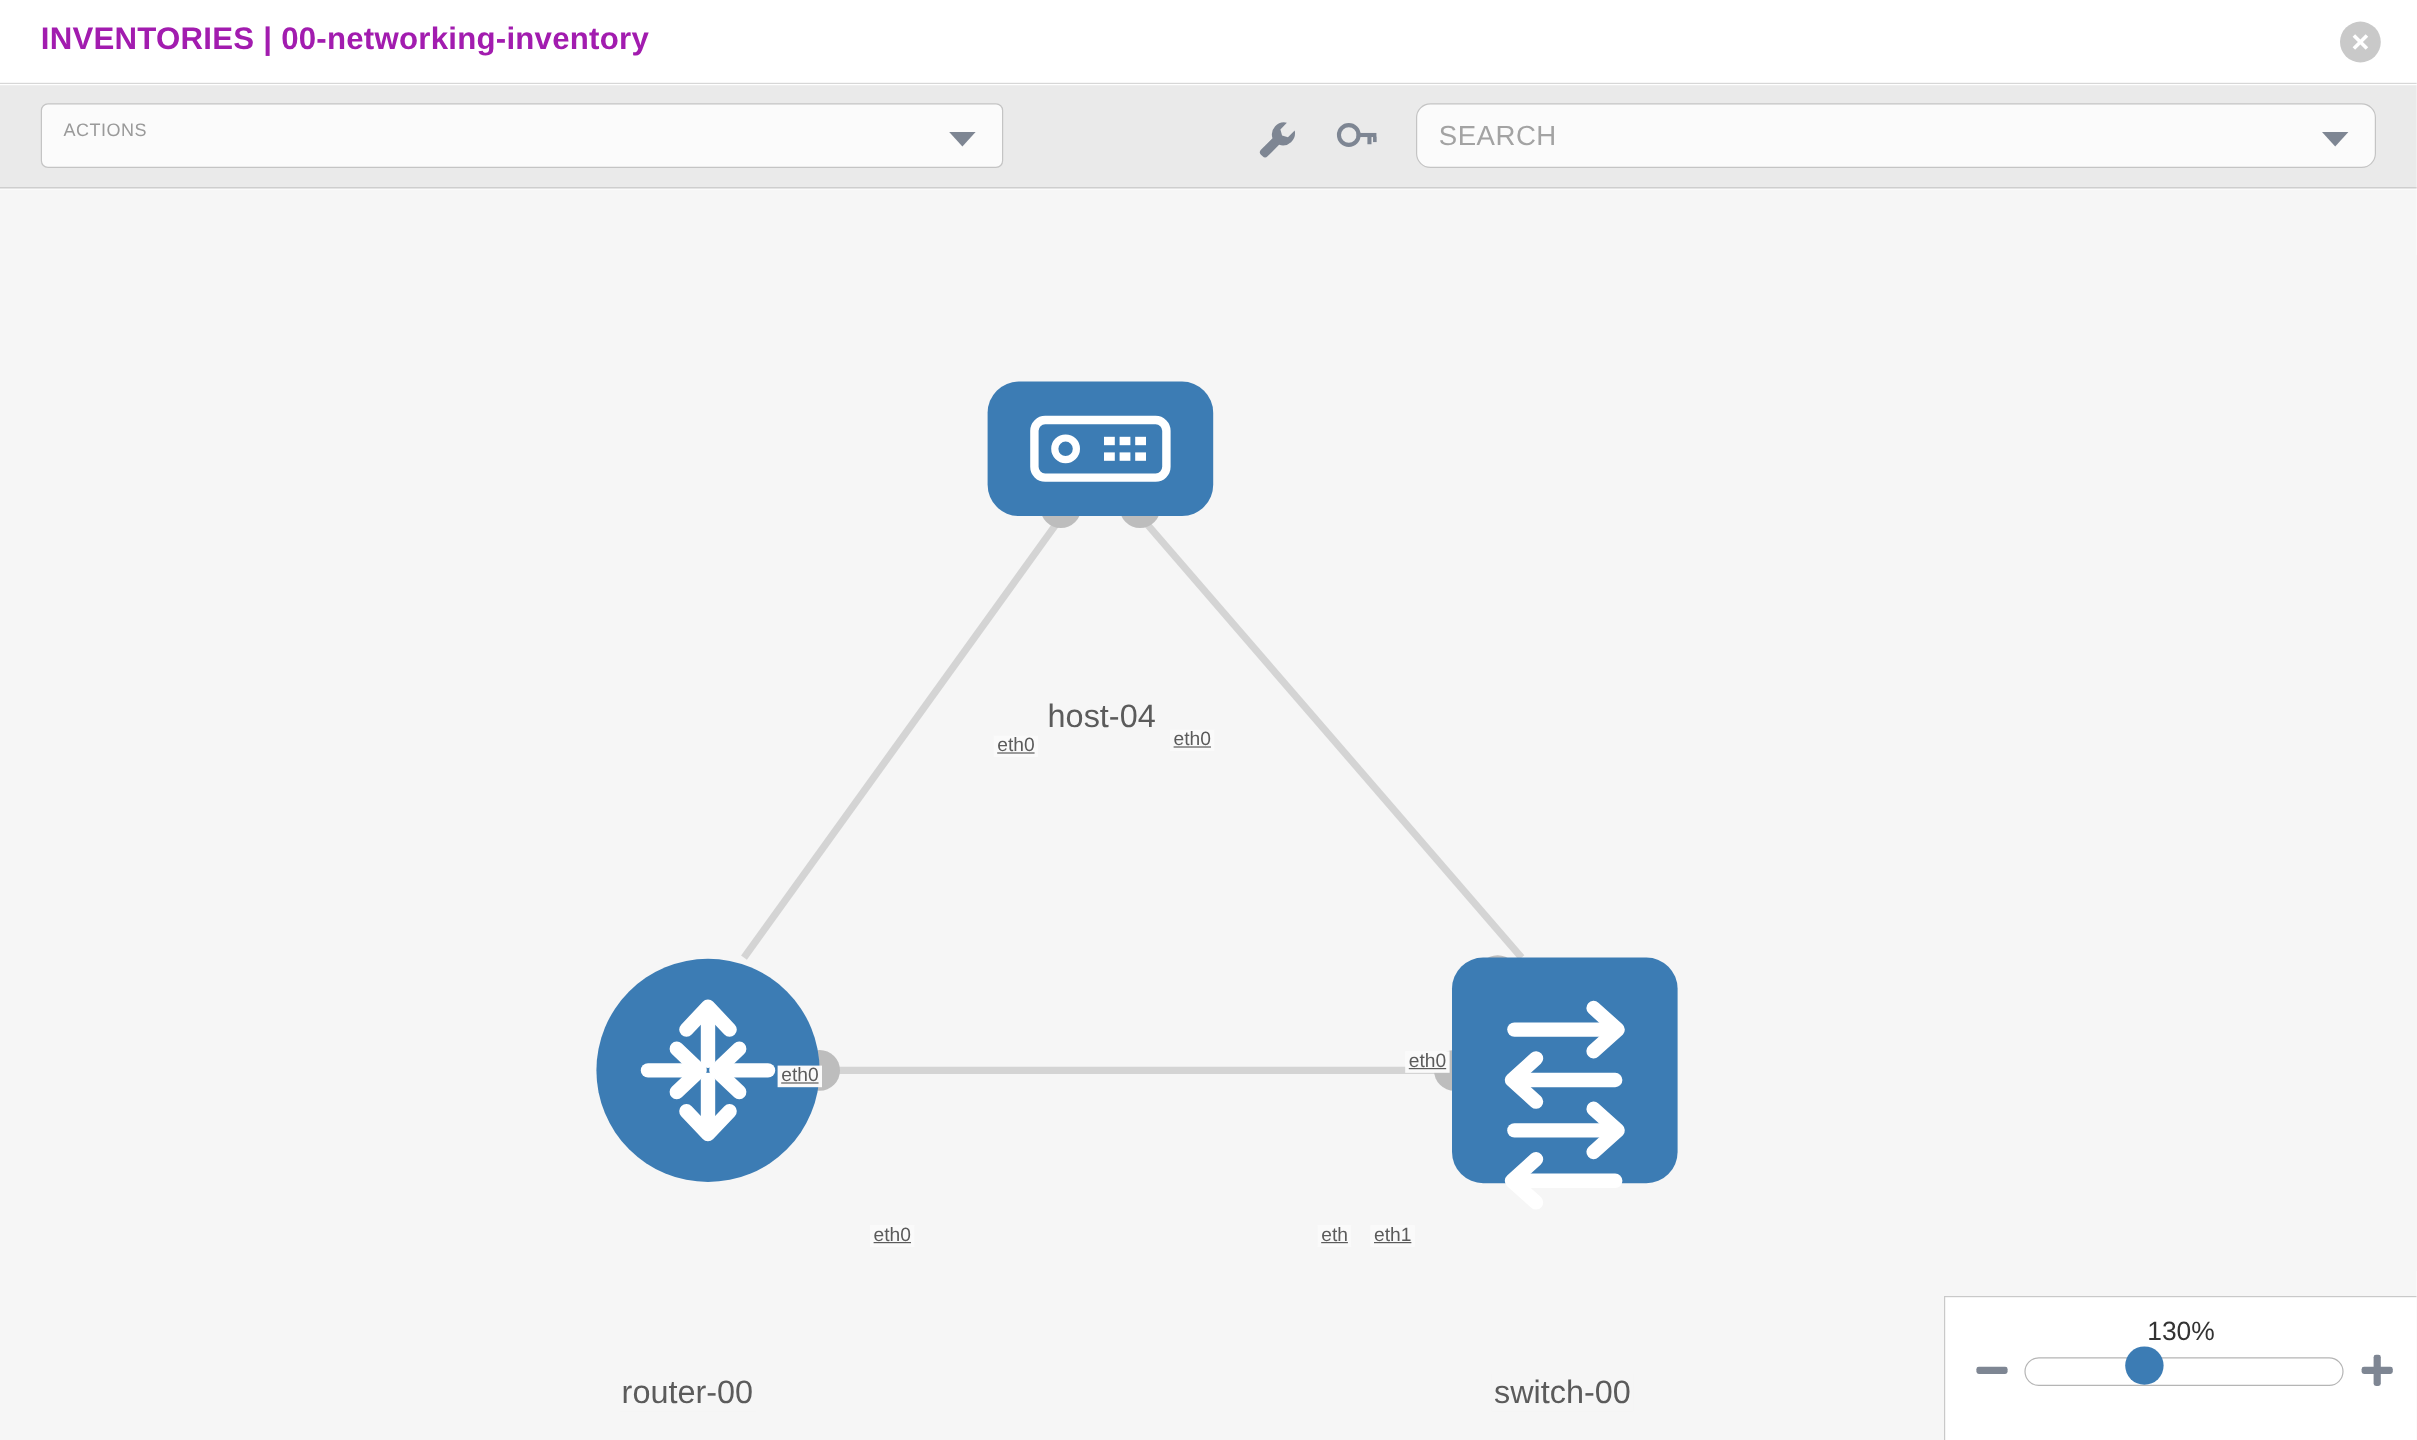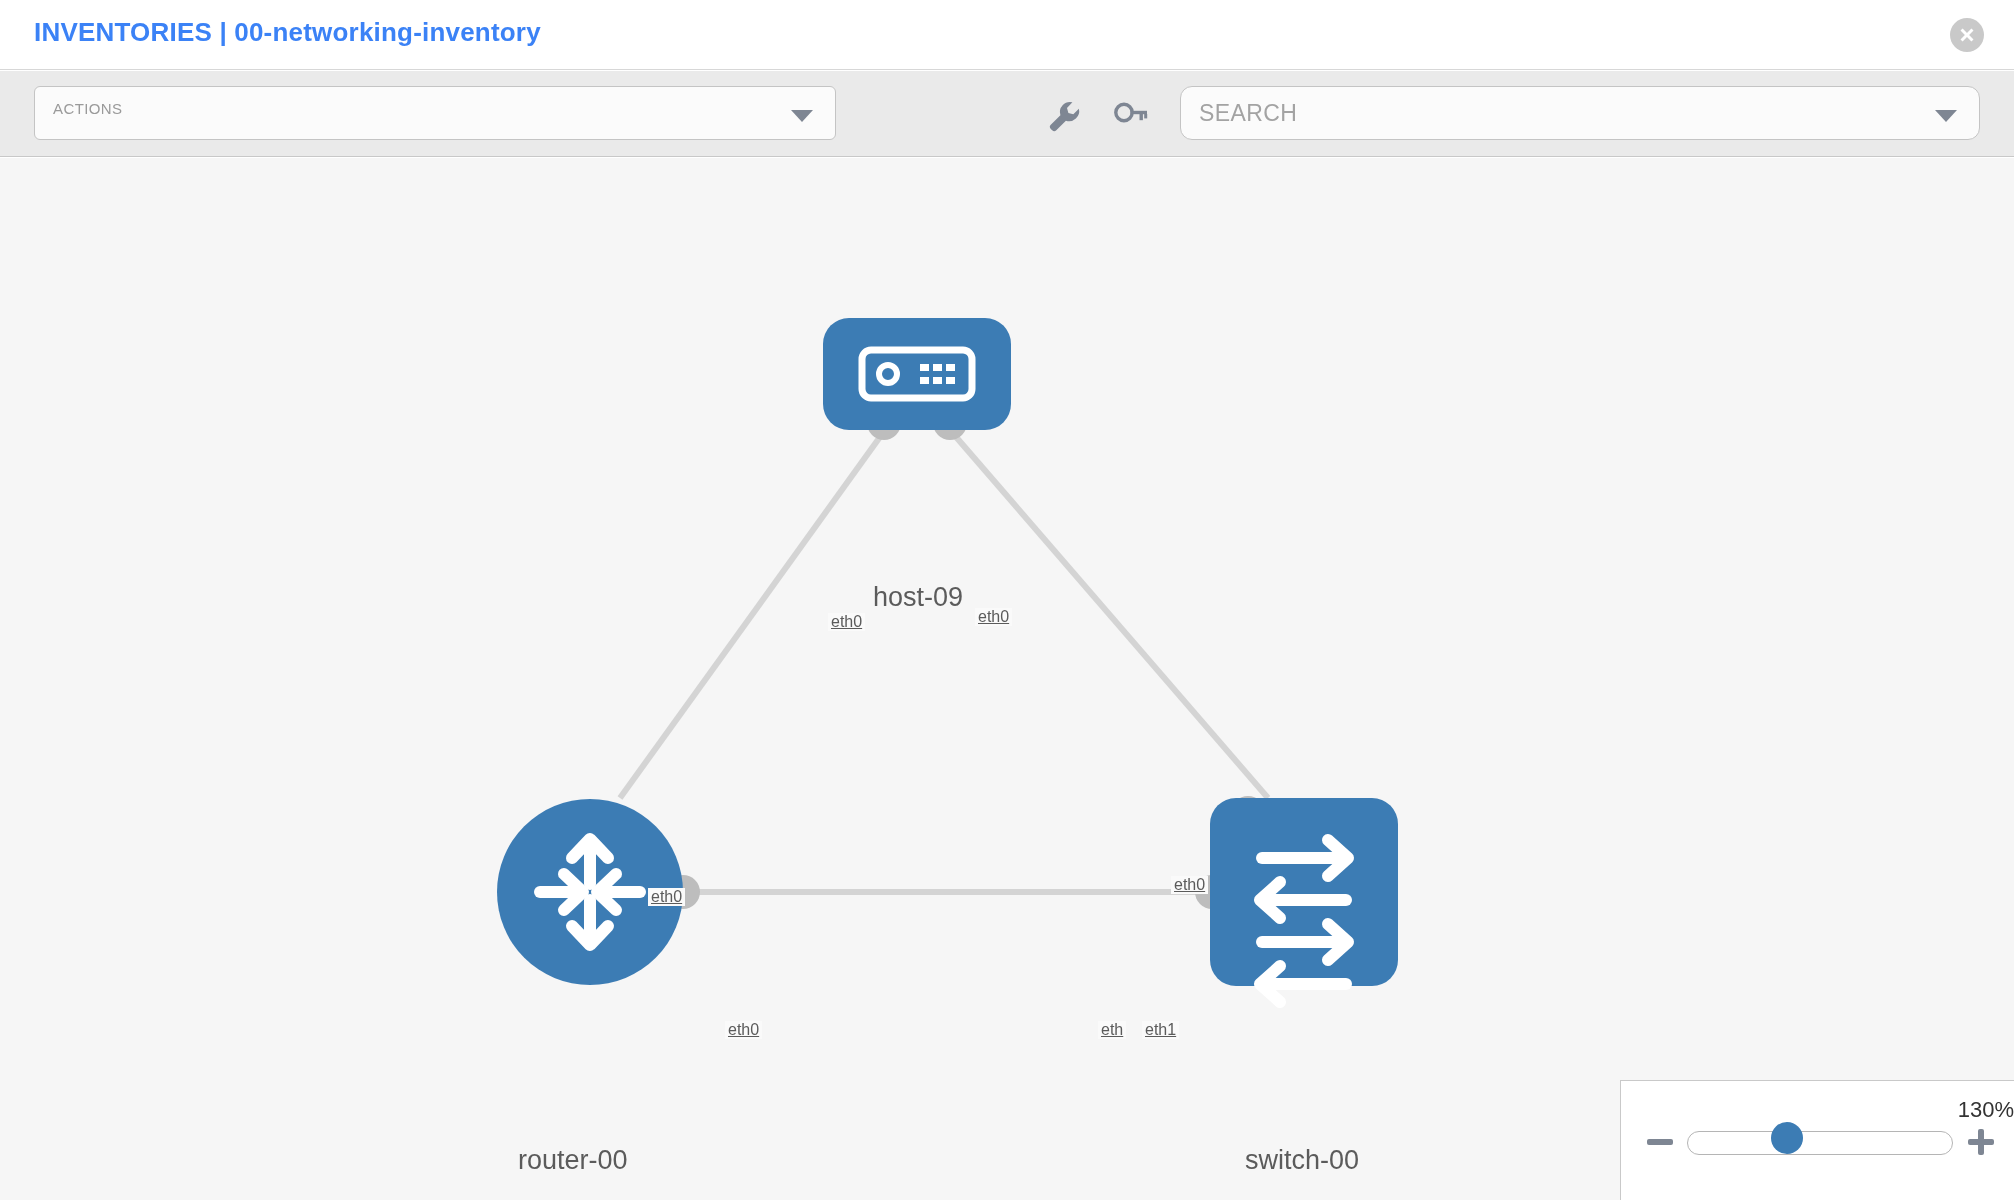--- a/index.html
+++ b/index.html
@@ -33,7 +33,7 @@
     top: 17px;
     font-size: 26px;
     font-weight: bold;
-    color: #3b82f6;
+    color: #a21caf;
     letter-spacing: 0.2px;
     white-space: nowrap;
   }

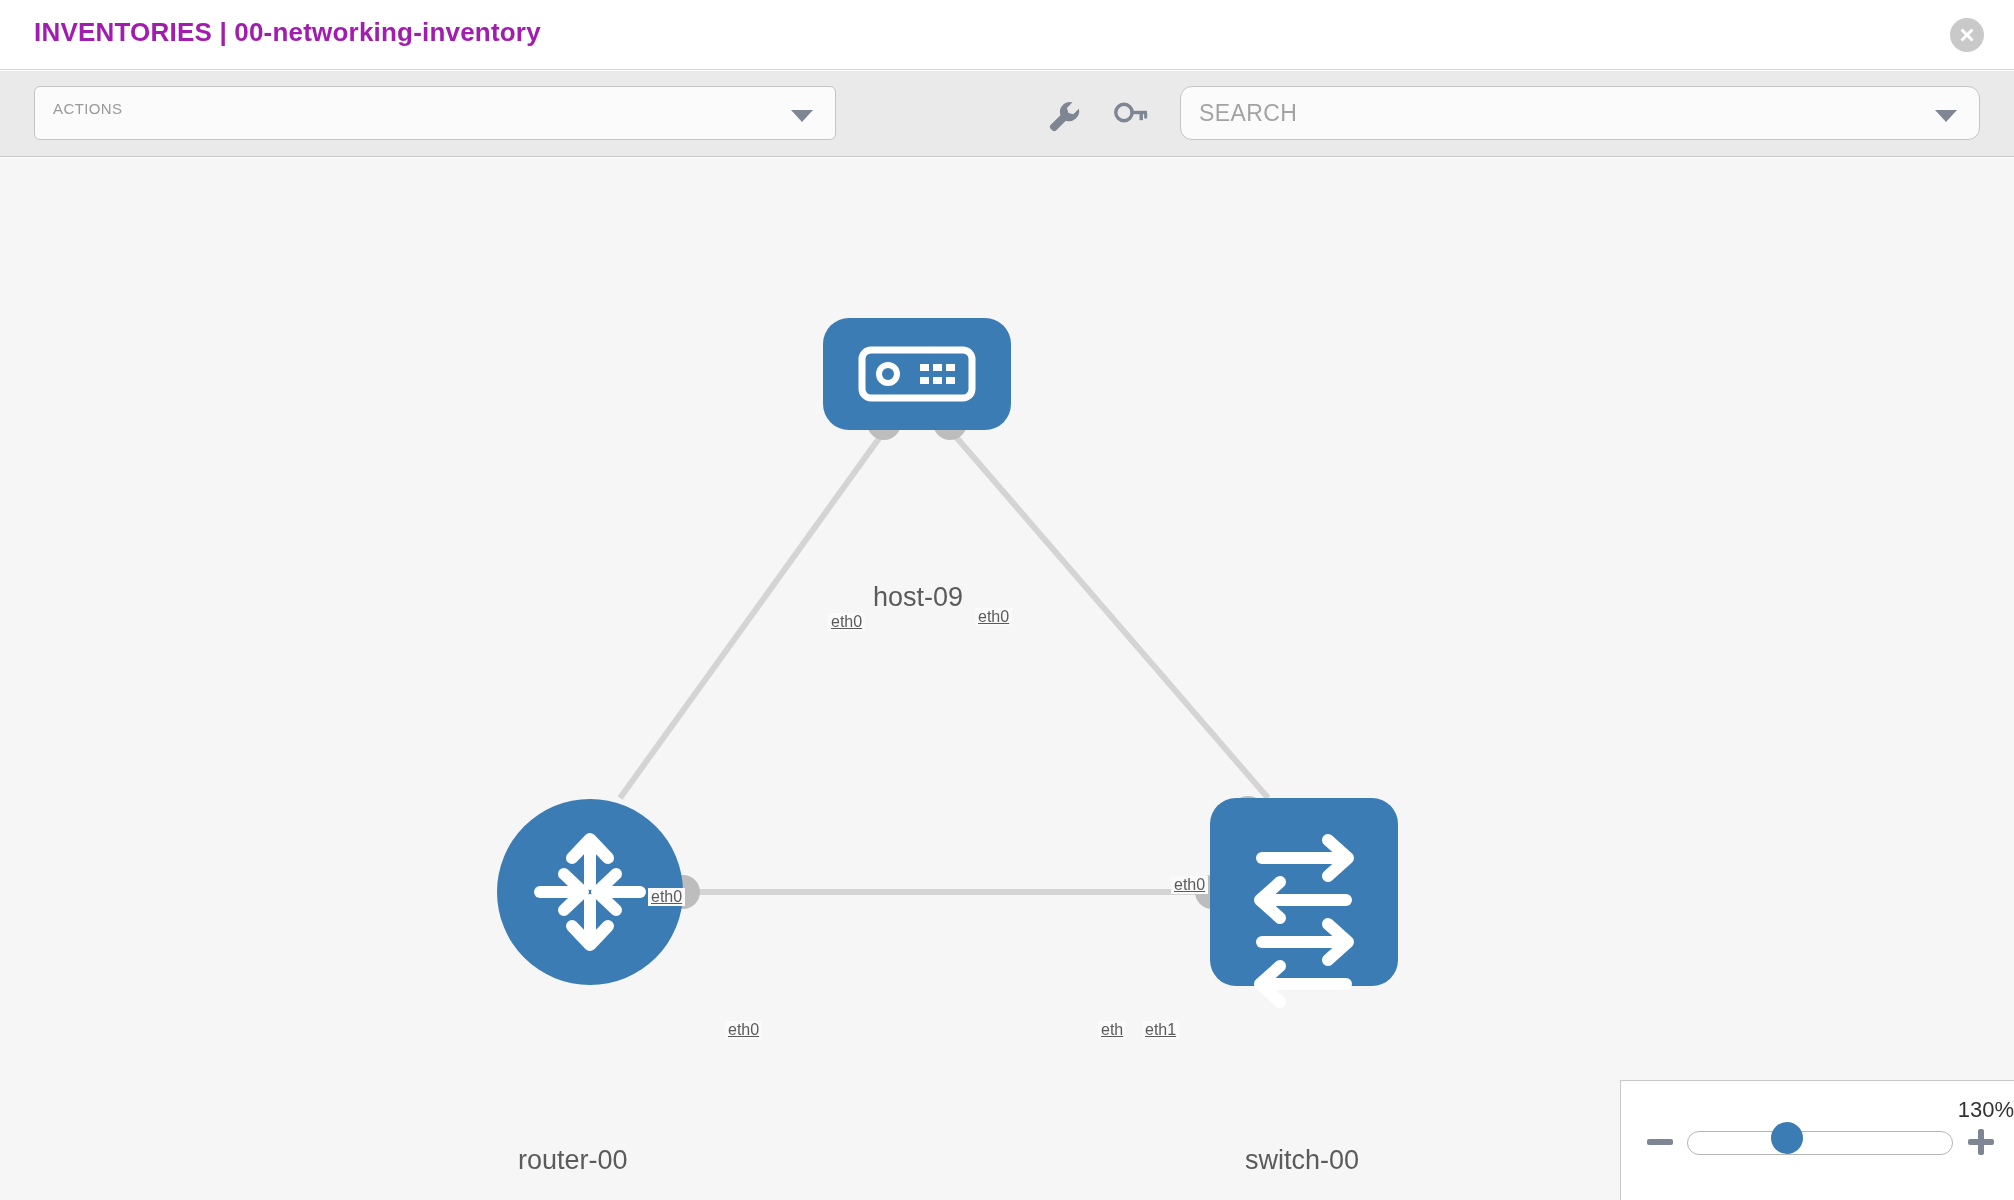--- a/index.html
+++ b/index.html
@@ -322,7 +322,7 @@
     <span class="edge-label" style="left:1098px; top:863px;">eth</span>
     <span class="edge-label" style="left:1118px; top:863px;margin-left:24px;">eth1</span>
 
-    <span class="node-label" style="left:871px; top:424px;">host-09</span>
+    <span class="node-label" style="left:871px; top:424px;">host-04</span>
     <span class="node-label" style="left:516px; top:987px;">router-00</span>
     <span class="node-label" style="left:1243px; top:987px;">switch-00</span>
 

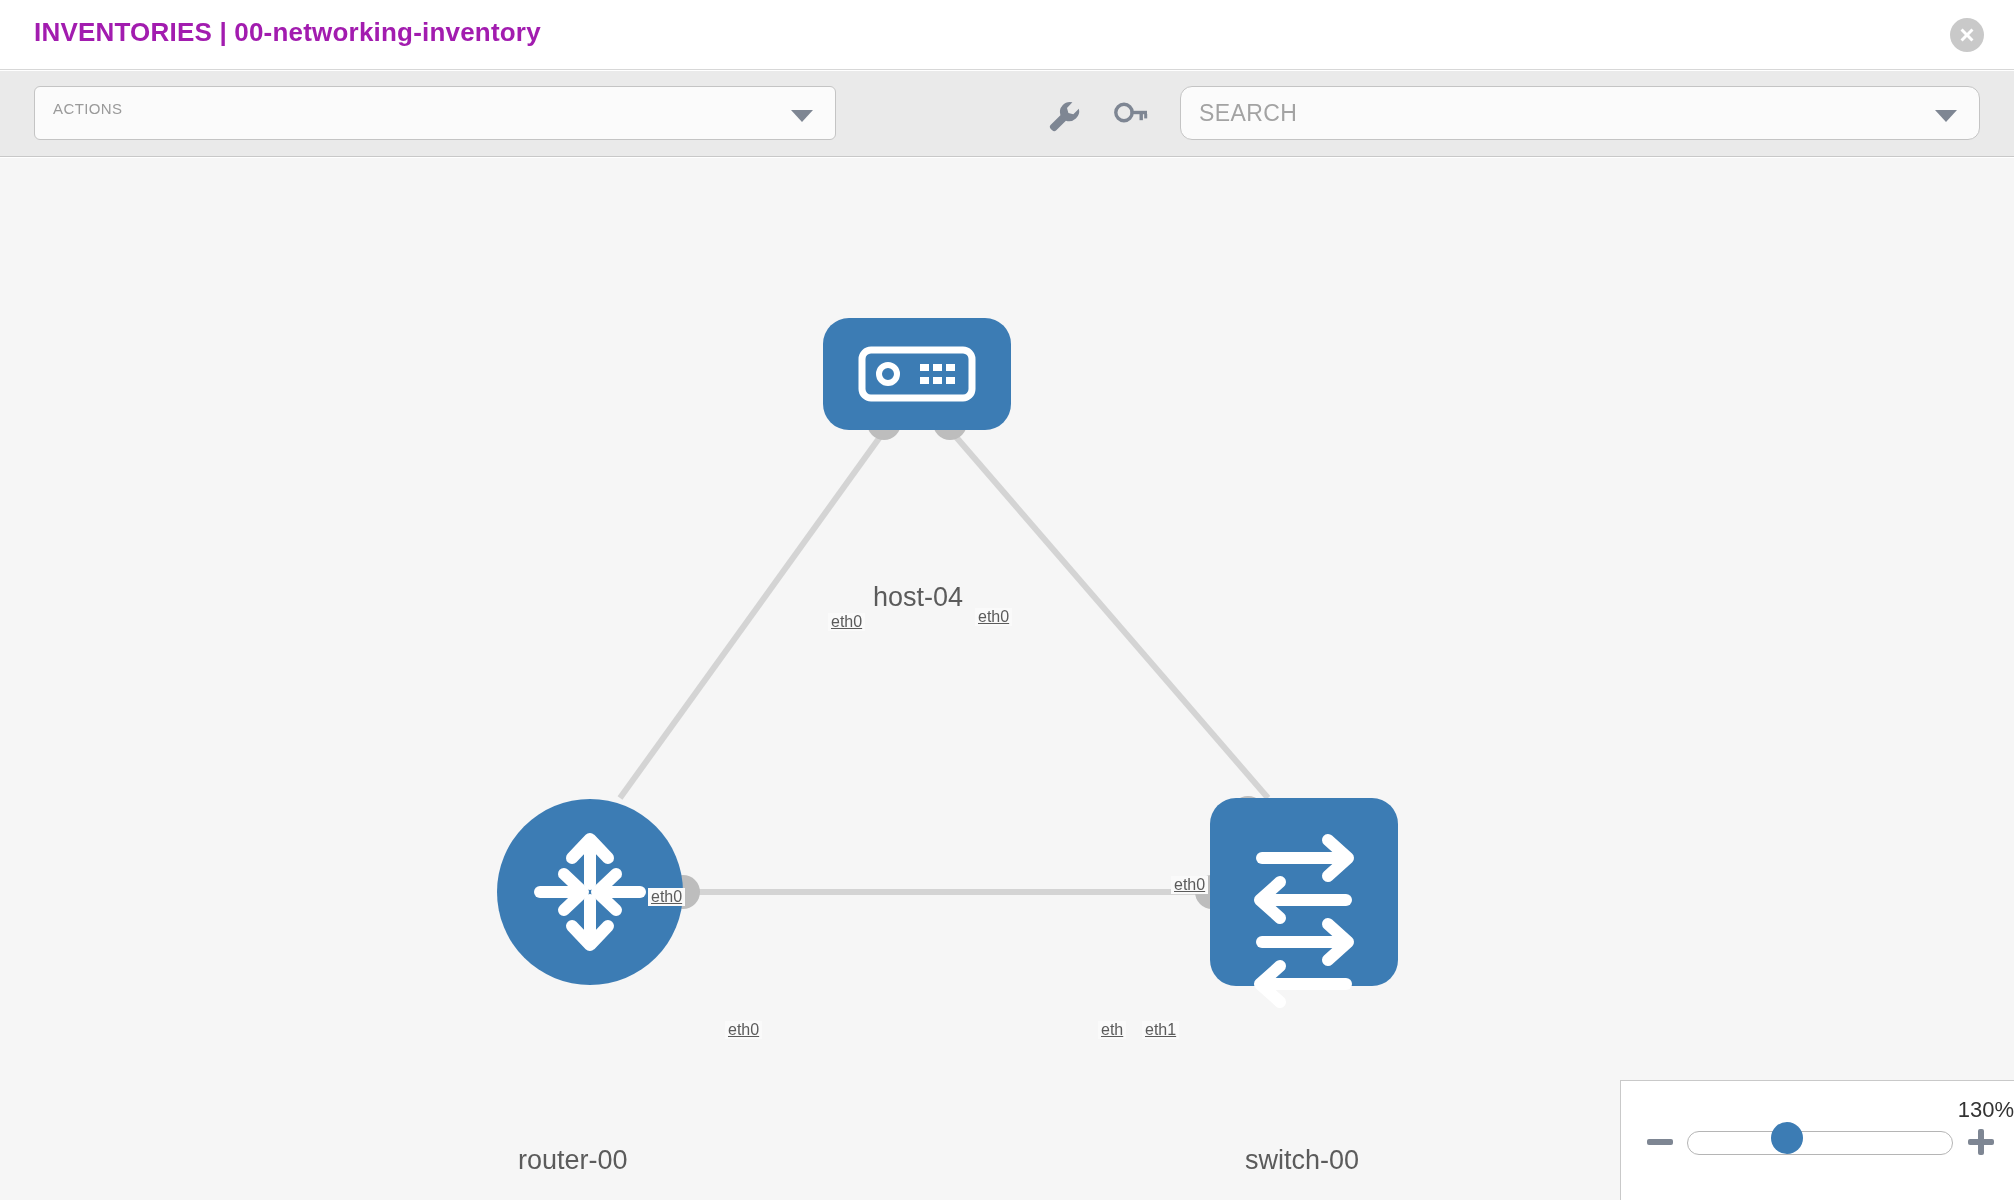--- a/index.html
+++ b/index.html
@@ -166,7 +166,7 @@
     position: absolute;
     top: 16px;
     left: 0; right: 0;
-    text-align: right;
+    text-align: center;
     font-size: 22px;
     color: #333;
   }

